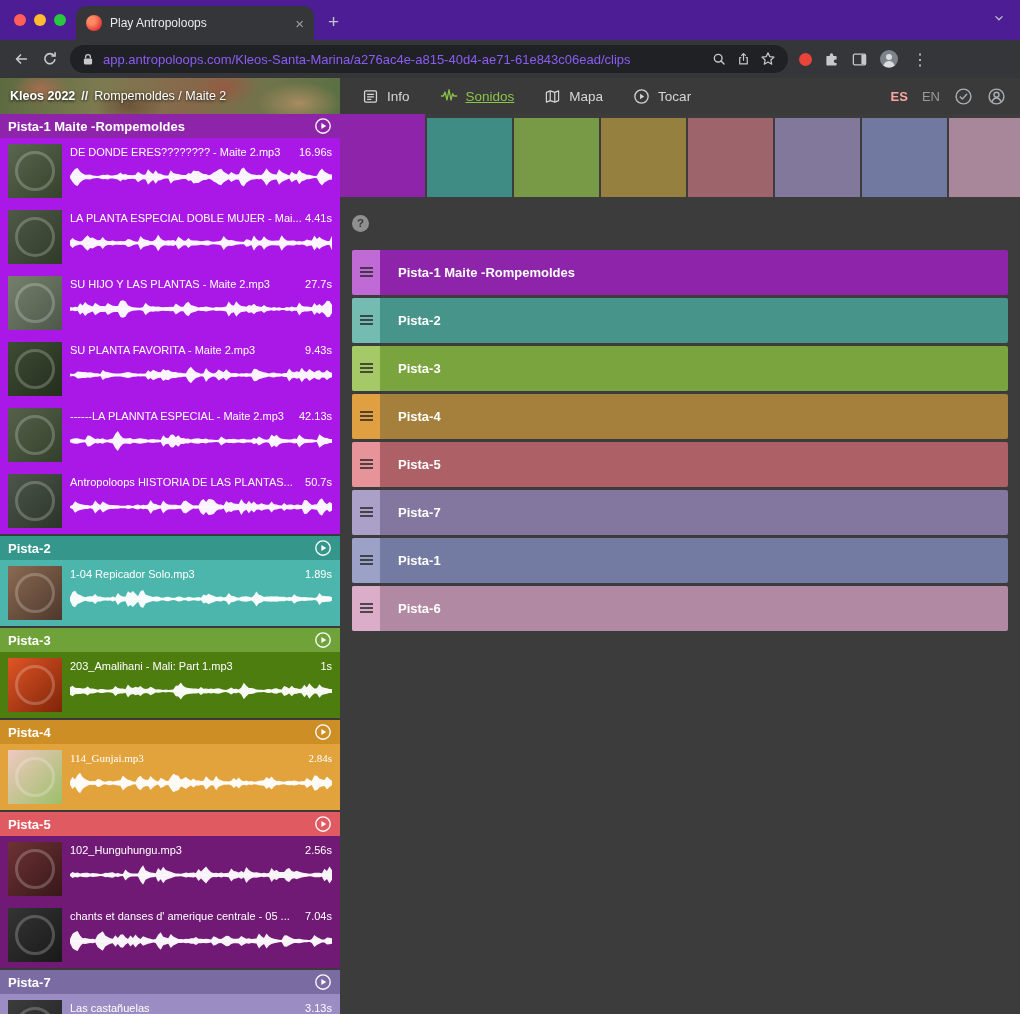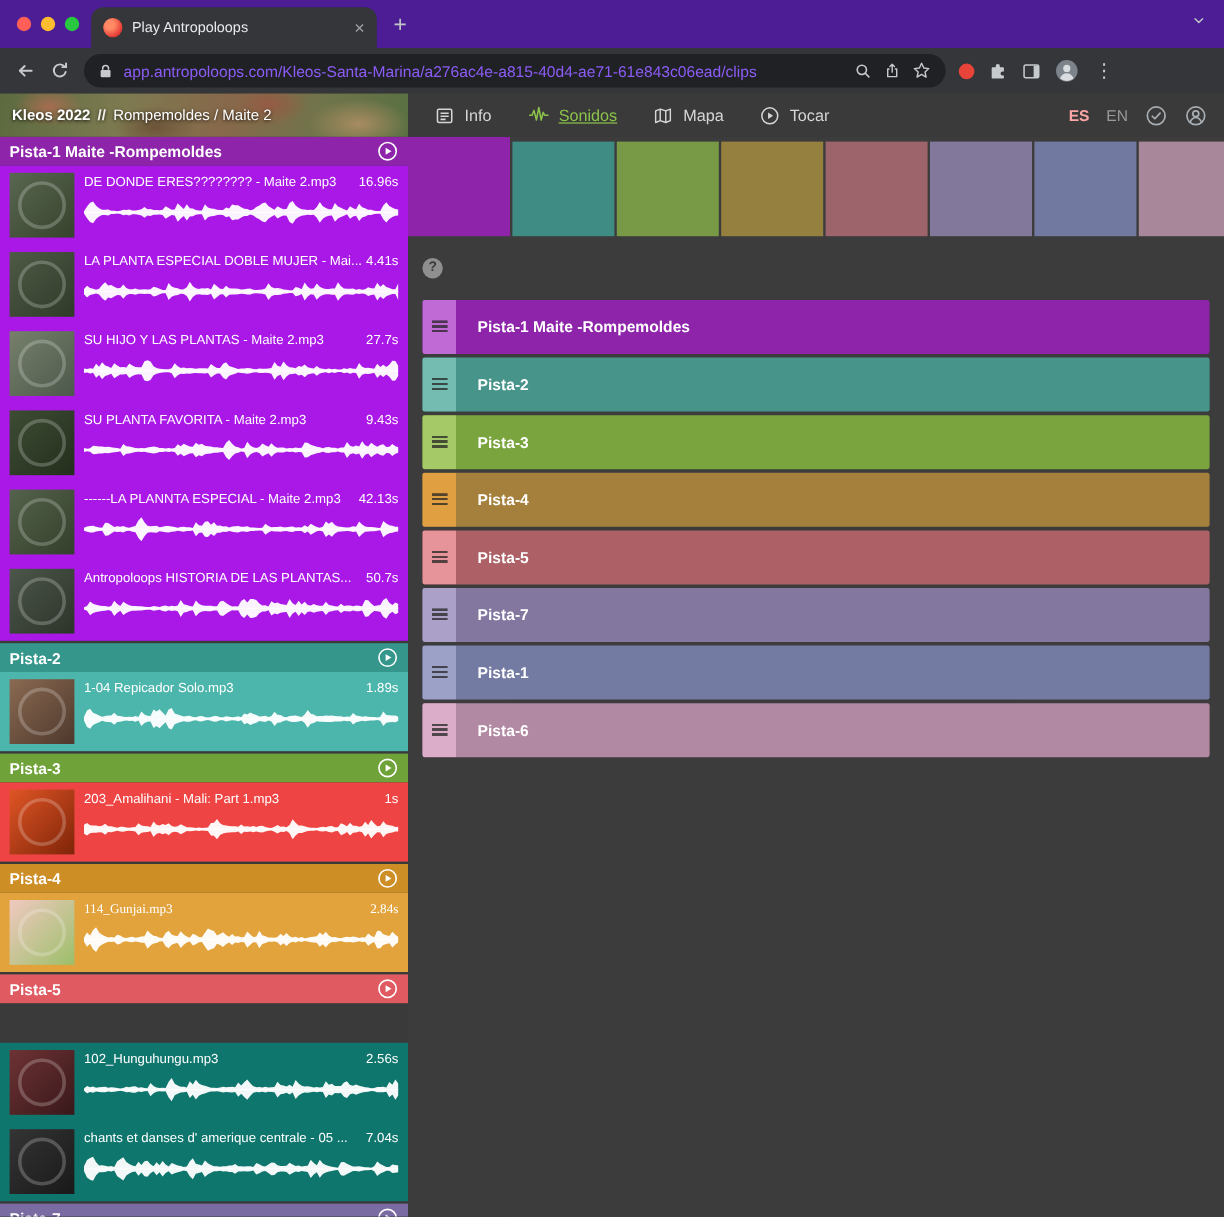--- a/index.html
+++ b/index.html
@@ -306,7 +306,7 @@
               </svg>
             </span>
           </div>
-          <div class="clips" style="background: #ef4444;">
+          <div class="clips" style="background: #4d7c0f;">
             <div class="clip">
               <div class="thumb" style="background: linear-gradient(135deg, rgb(224, 85, 37), rgb(126, 36, 8));"></div>
               <div class="clip-body">

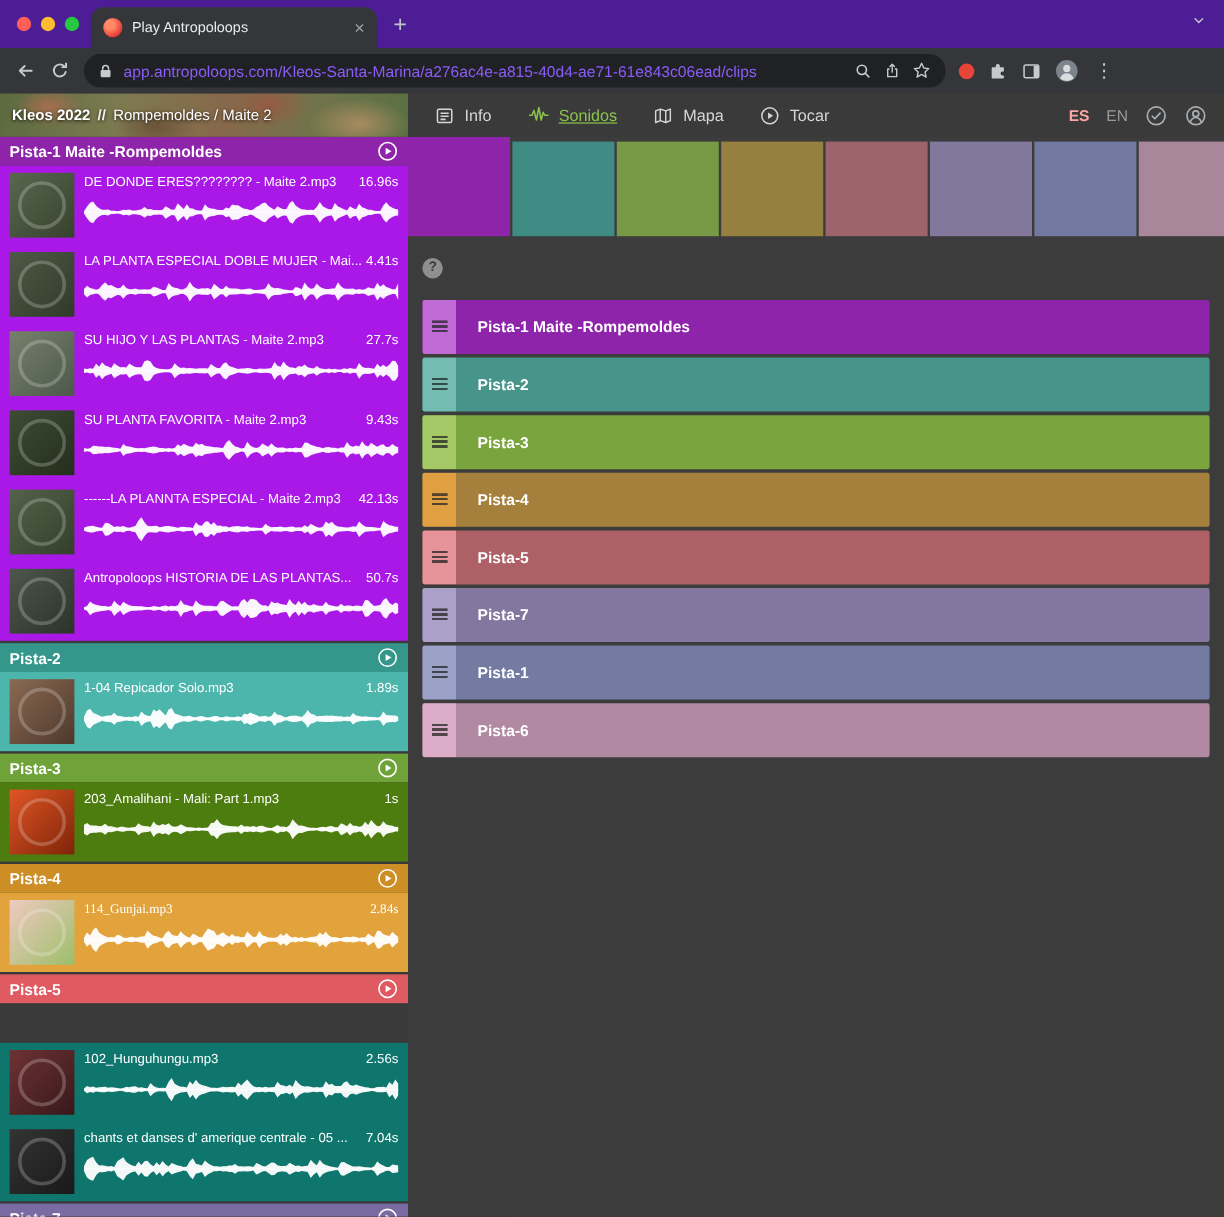--- a/index.html
+++ b/index.html
@@ -358,7 +358,7 @@
               </svg>
             </span>
           </div>
-          <div class="clips" style="background: #0f766e; margin-top: 33px;">
+          <div class="clips" style="background: #701a75;">
             <div class="clip">
               <div class="thumb" style="background: linear-gradient(135deg, rgb(110, 50, 52), rgb(56, 24, 26));"></div>
               <div class="clip-body">

